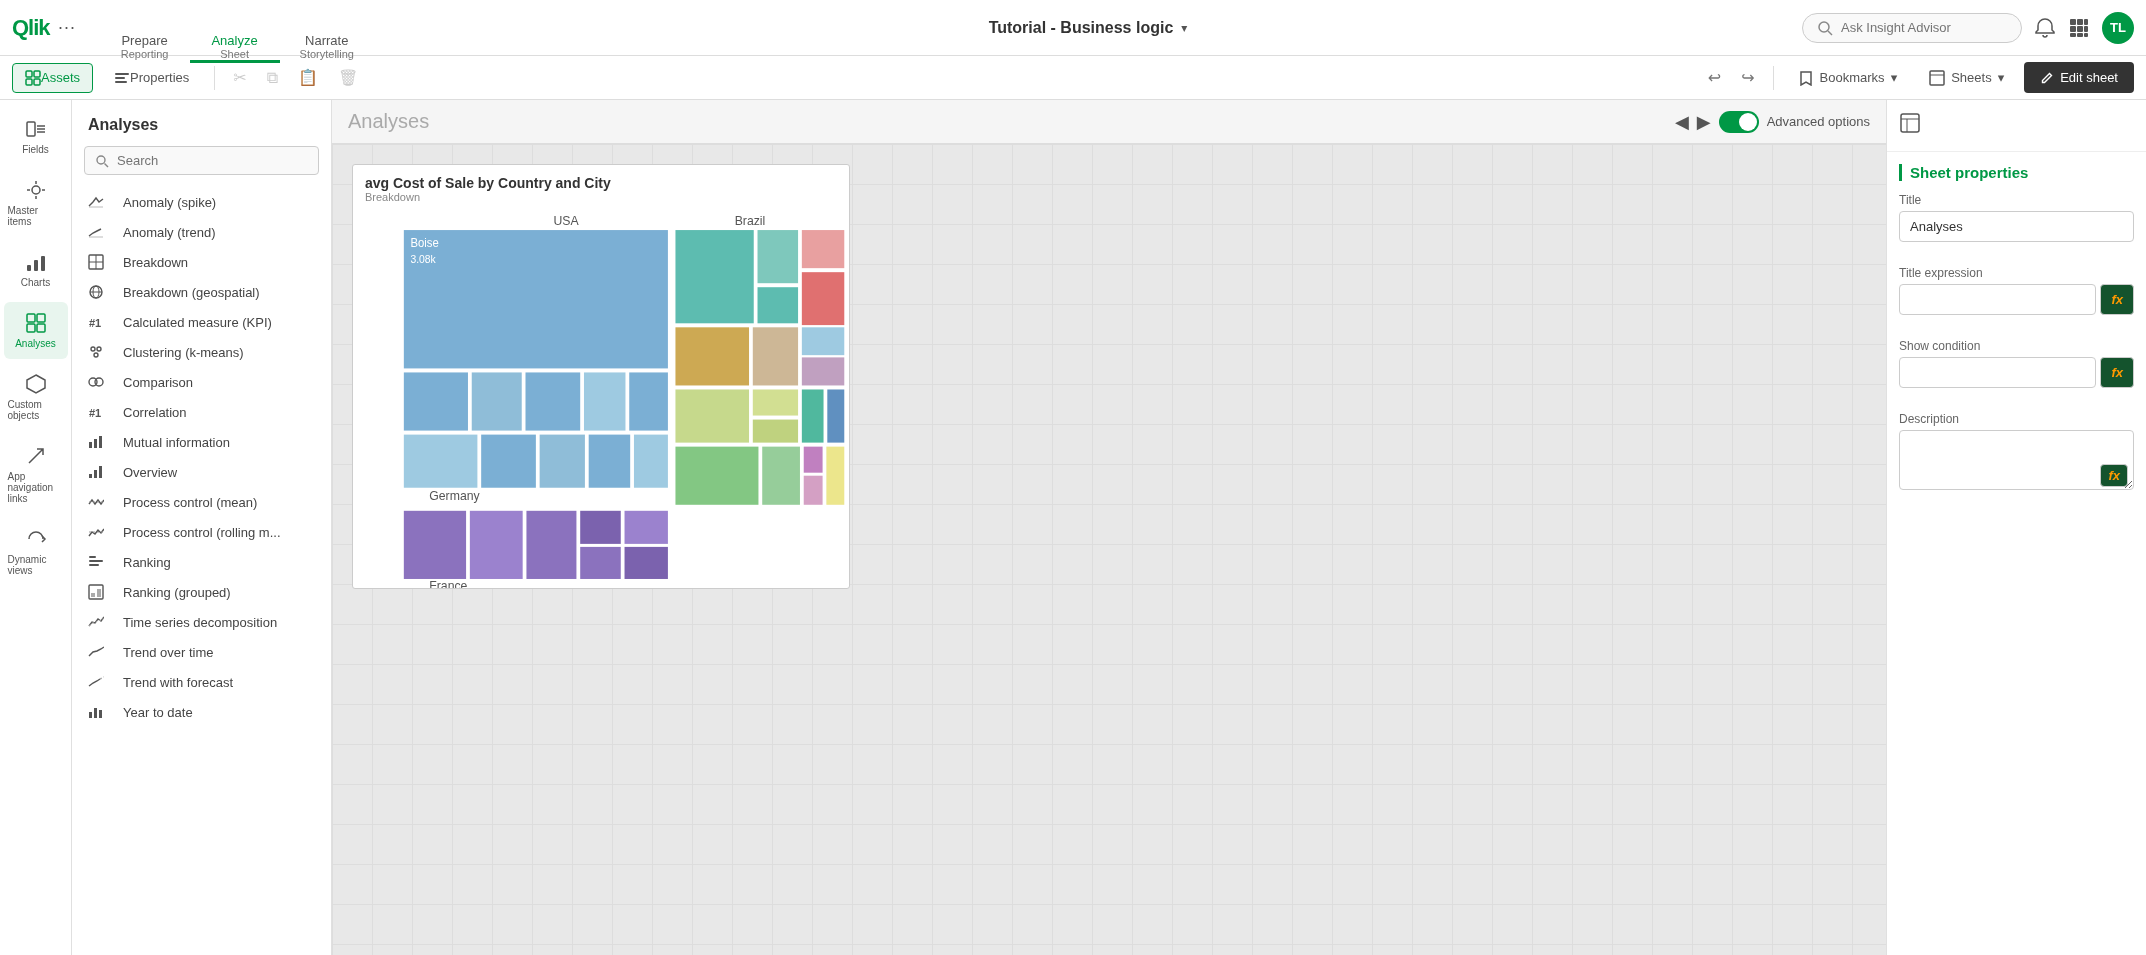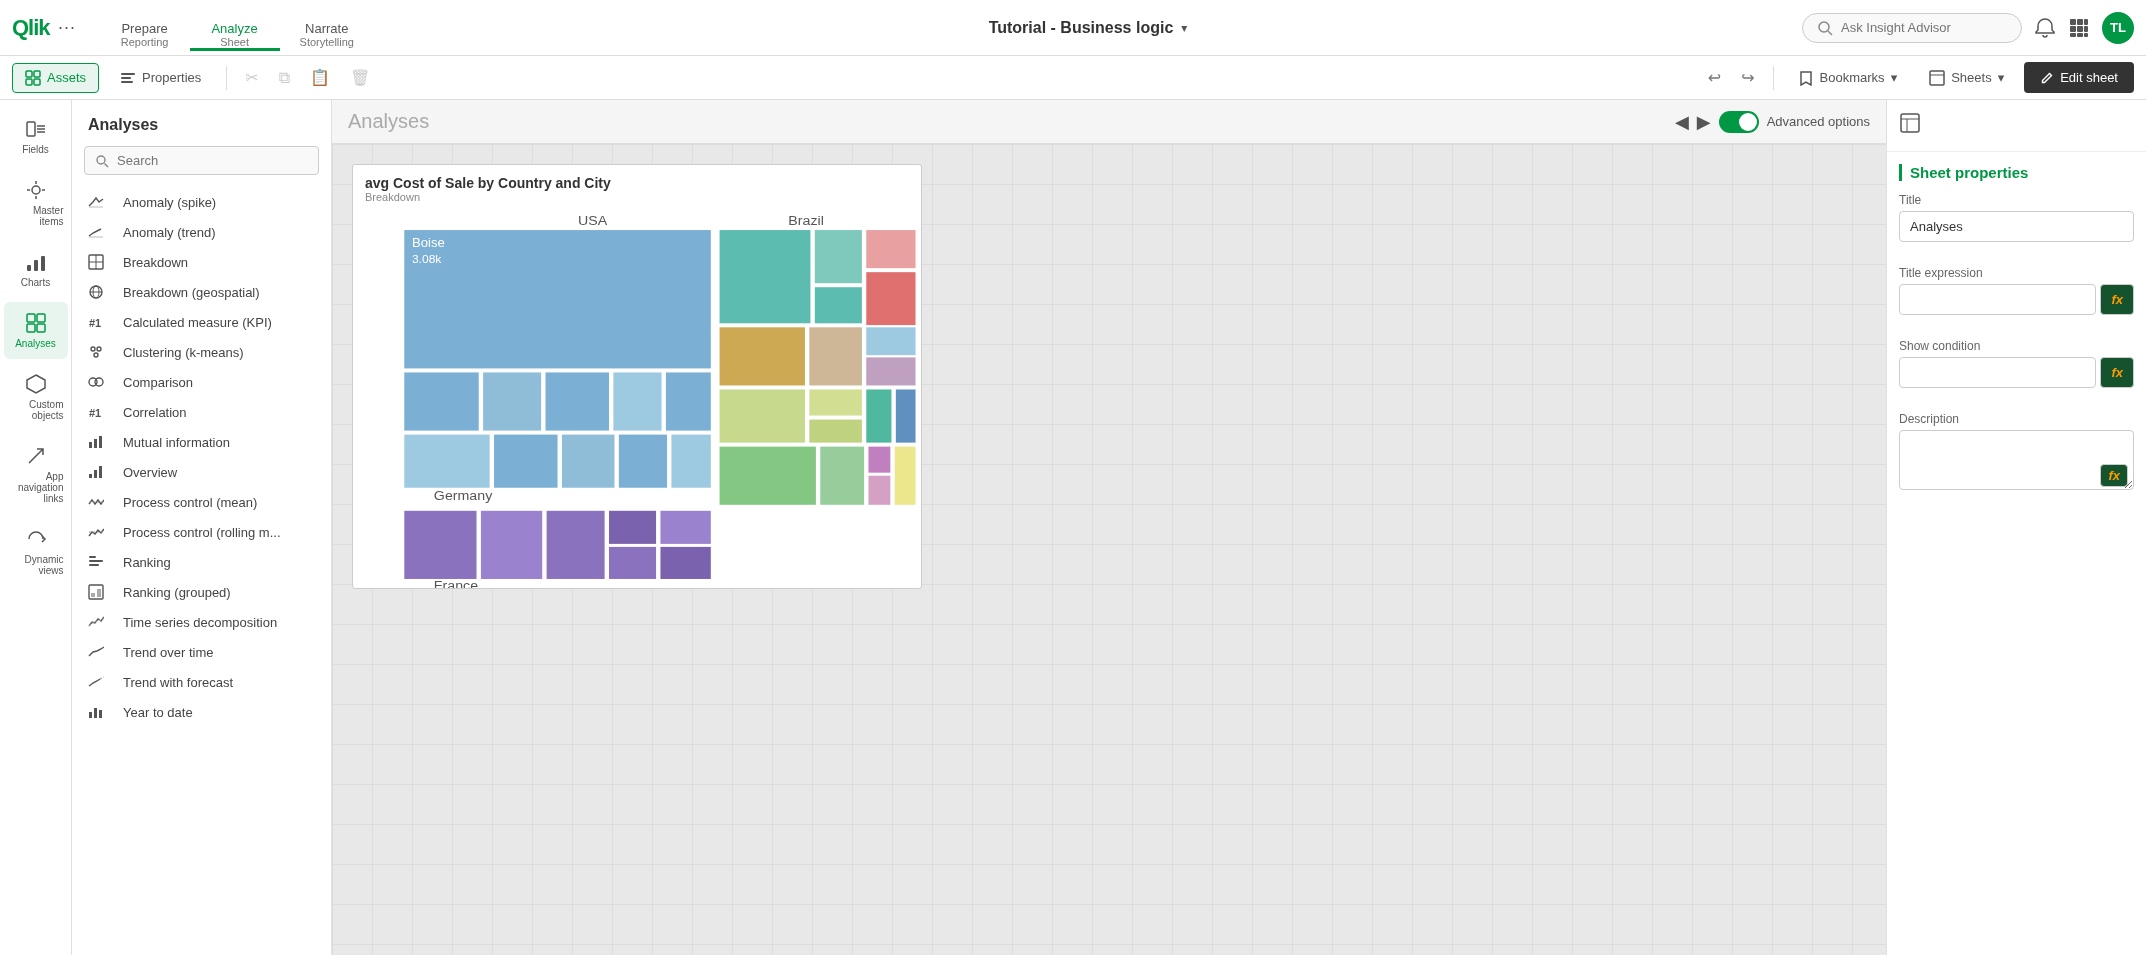--- a/index.html
+++ b/index.html
@@ -13,7 +13,7 @@
     .qlik-logo { display: flex; align-items: center; gap: 8px; margin-right: 16px; }
     .qlik-logo-text { font-size: 22px; font-weight: 700; color: #009845; letter-spacing: -1px; }
     .qlik-dots { font-size: 18px; color: #555; cursor: pointer; }
-    .nav-tabs { display: flex; align-items: flex-start; height: 100%; margin-top: 41px; }
+    .nav-tabs { display: flex; align-items: center; height: 100%; margin-top: 41px; }
     .nav-tab {
       display: flex; flex-direction: column; justify-content: center; align-items: center;
       padding: 0 20px; cursor: pointer; border-bottom: 3px solid transparent; font-size: 12px; color: #555;

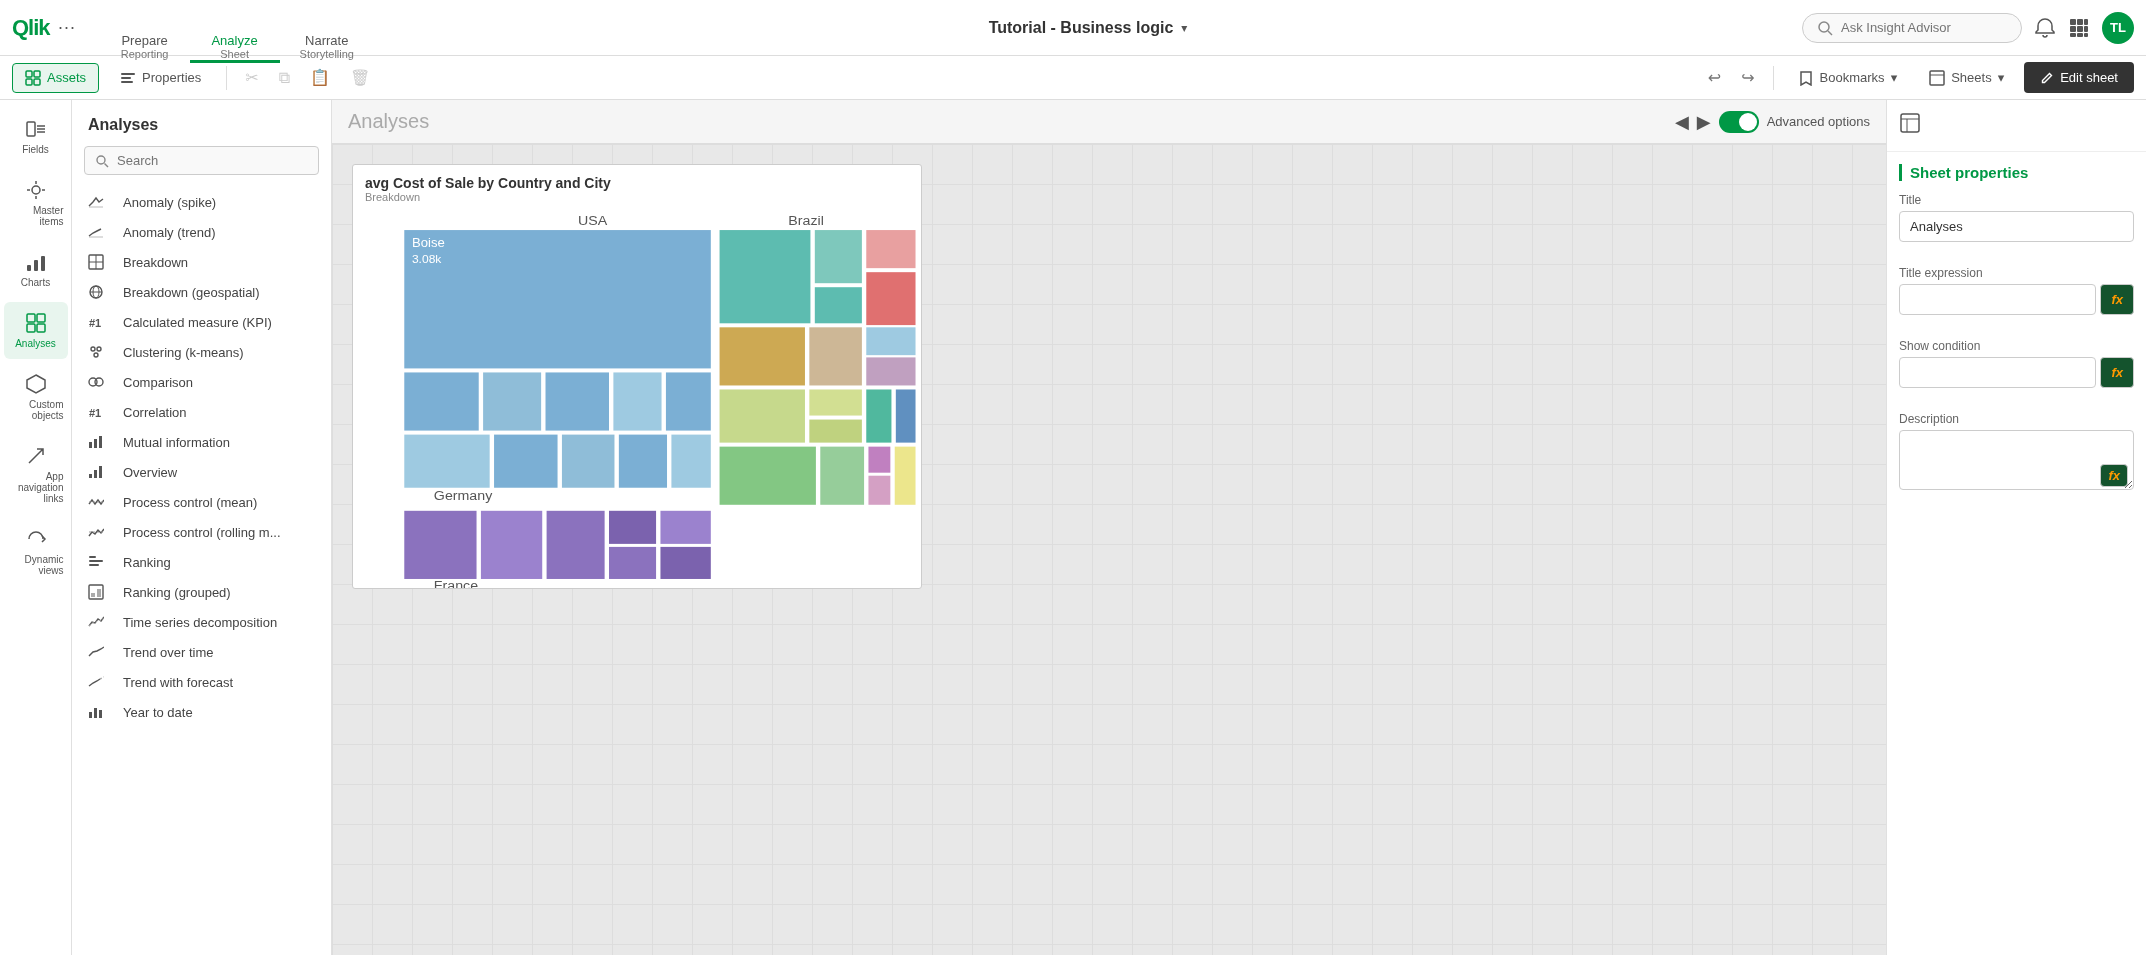--- a/index.html
+++ b/index.html
@@ -42,7 +42,7 @@
       border-bottom: 1px solid #ddd; padding: 0 12px; gap: 8px;
     }
     .toolbar-btn {
-      display: flex; align-items: center; gap: 6px; padding: 6px 12px;
+      display: flex; align-items: center; padding: 6px 12px;
       border: 1px solid transparent; border-radius: 4px; cursor: pointer; font-size: 13px; color: #555; background: transparent;
     }
     .toolbar-btn.active { background: #e8f5ee; border-color: #009845; color: #009845; }

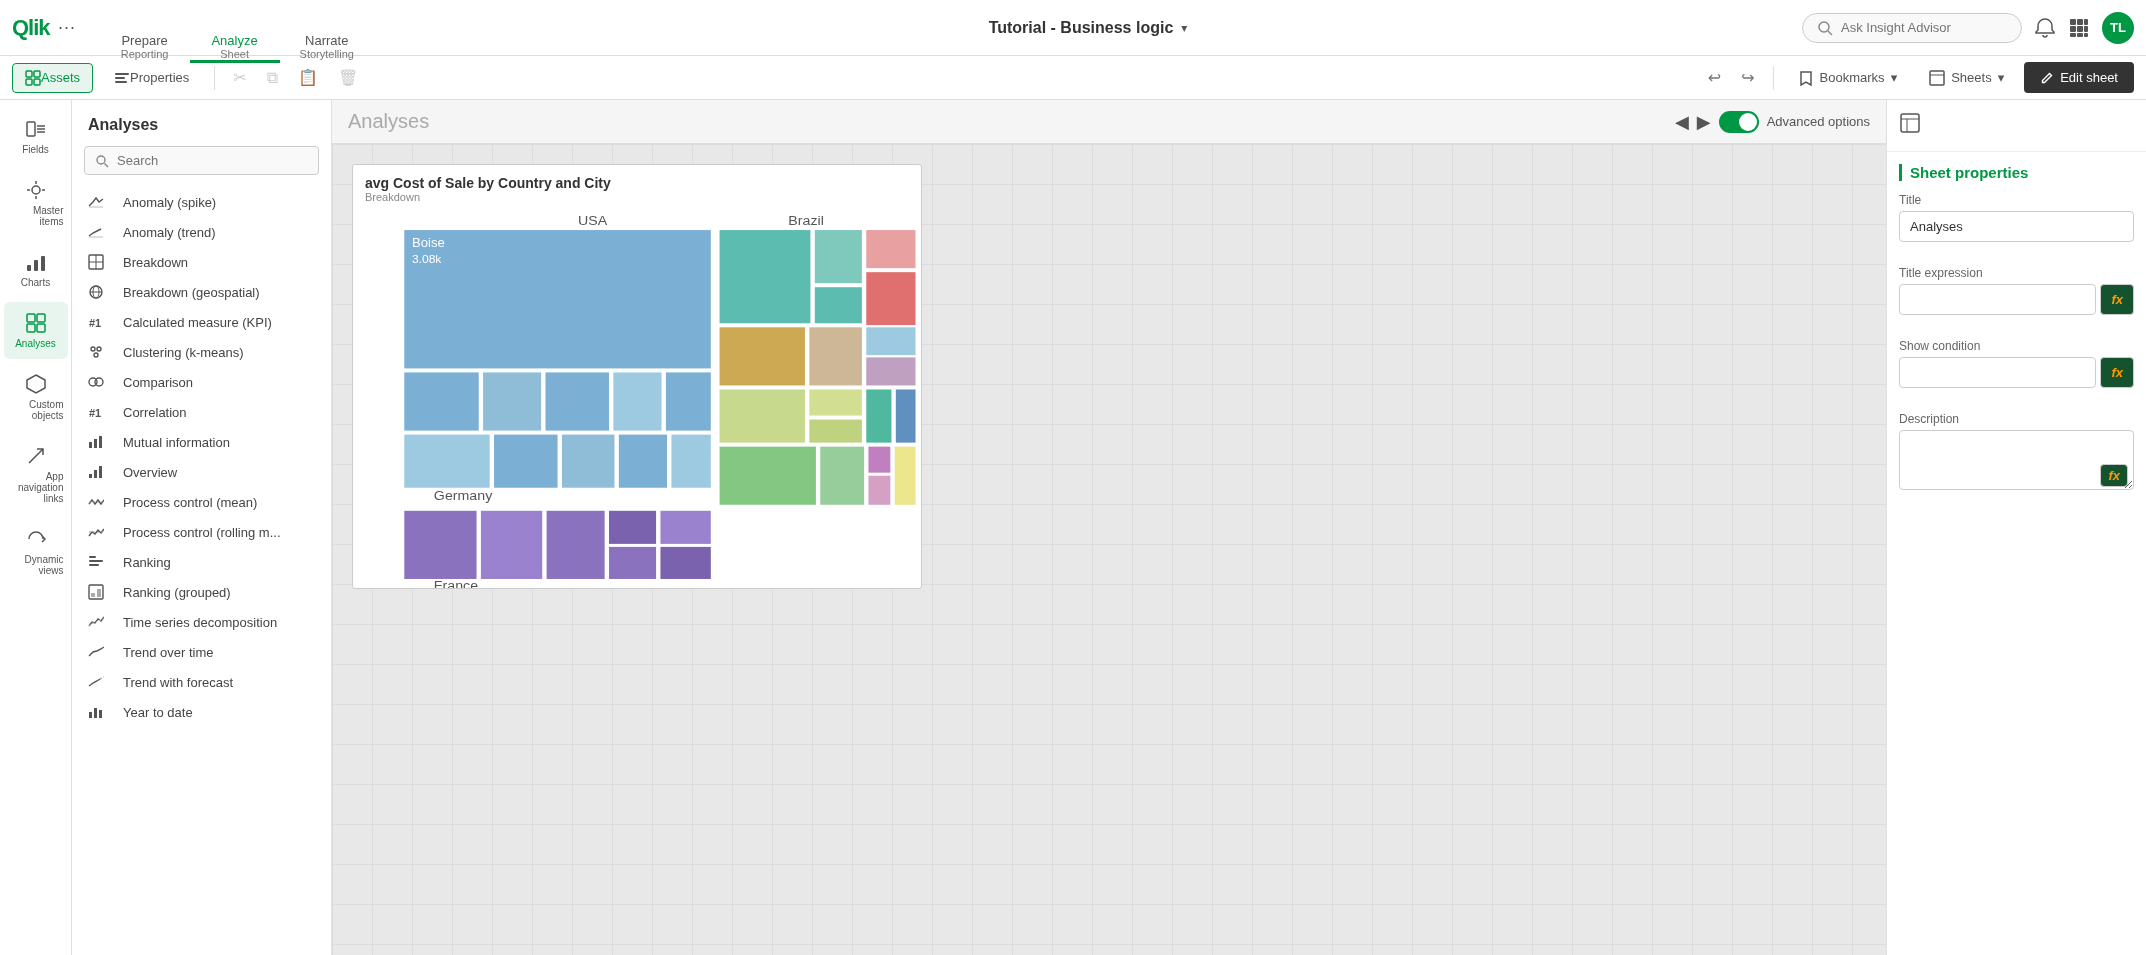--- a/index.html
+++ b/index.html
@@ -64,7 +64,7 @@
     
     .left-sidebar {
       width: 72px; background: #fff; border-right: 1px solid #e0e0e0;
-      display: flex; flex-direction: column; align-items: center; padding: 8px 0; gap: 4px; text-align: right;
+      display: flex; flex-direction: column; align-items: center; padding: 8px 0; gap: 4px;
     }
     .sidebar-item {
       display: flex; flex-direction: column; align-items: center; padding: 10px 4px;

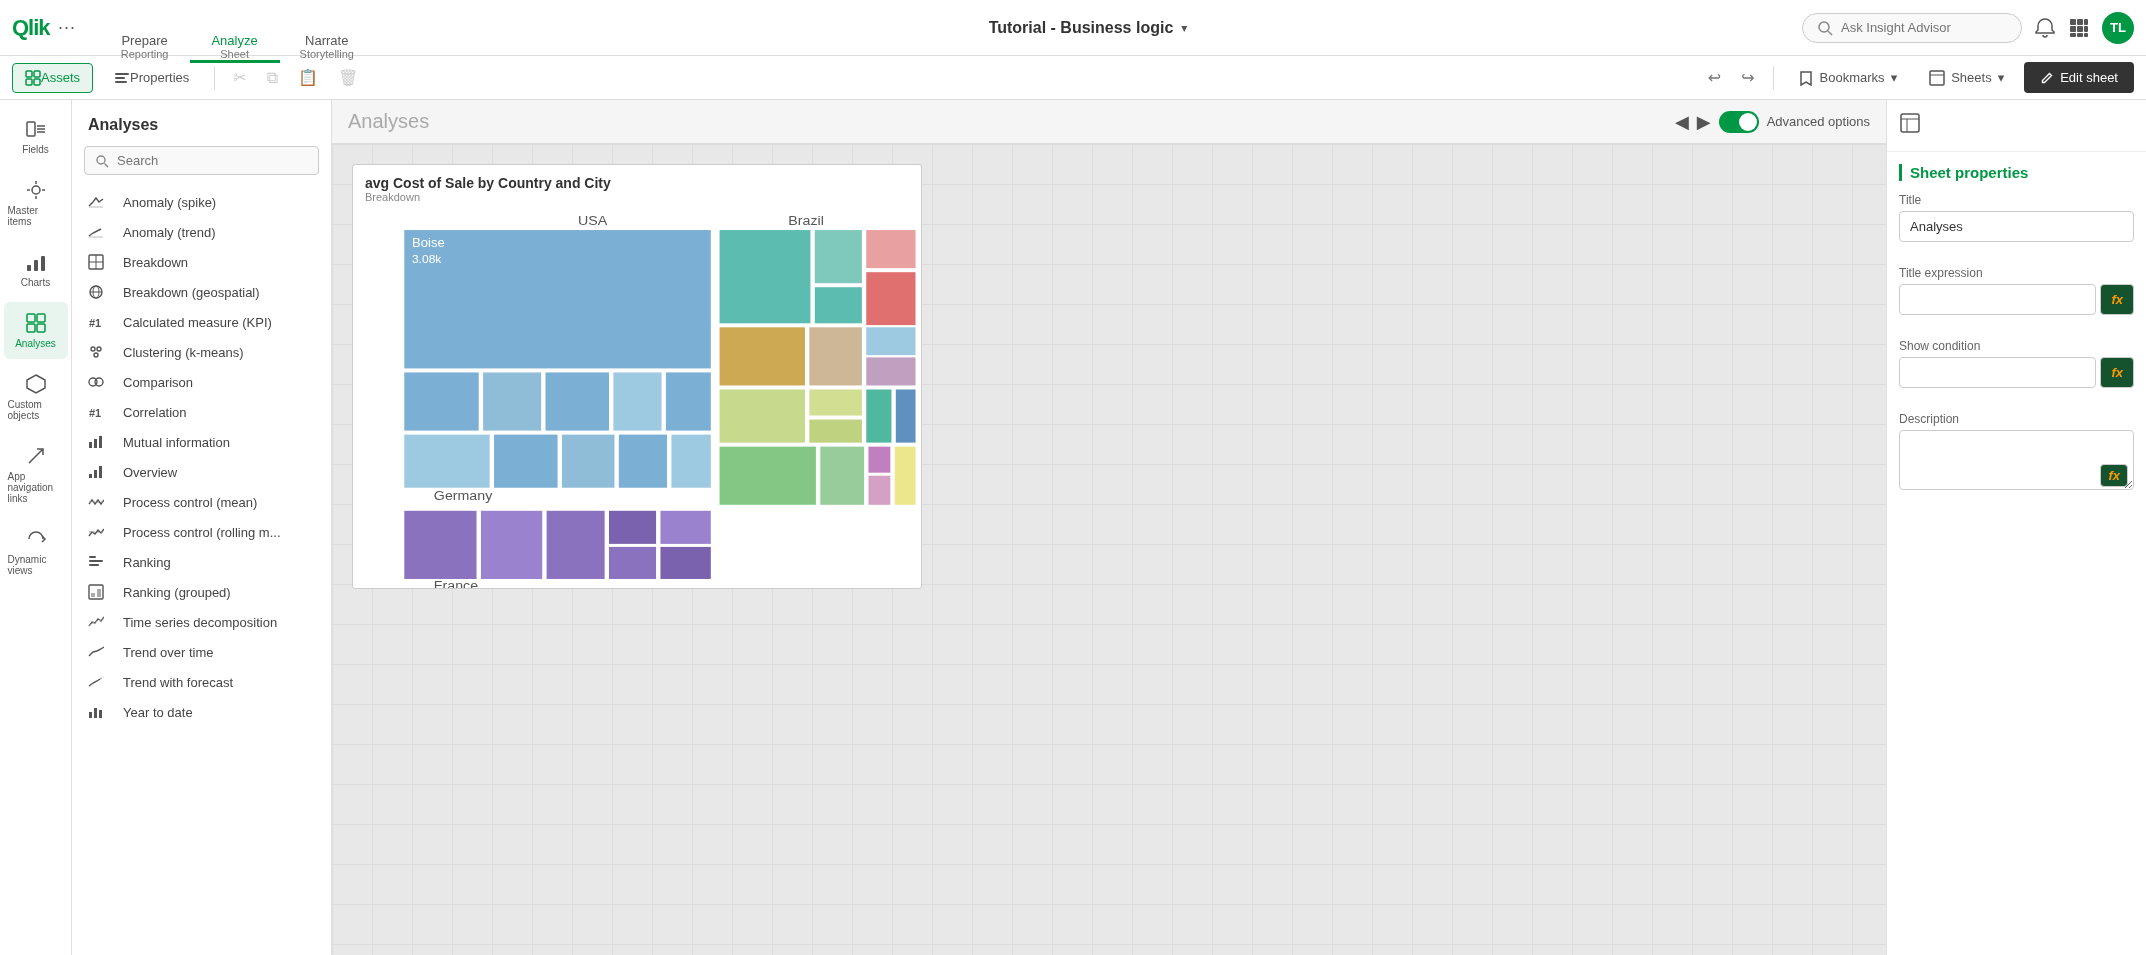--- a/index.html
+++ b/index.html
@@ -117,7 +117,7 @@
 
     
     .chart-widget {
-      position: absolute; top: 20px; left: 20px; width: 570px; height: 425px;
+      position: absolute; top: 20px; left: 20px; width: 498px; height: 425px;
       background: #fff; border: 1px solid #ccc; border-radius: 3px;
       display: flex; flex-direction: column; overflow: hidden;
     }

